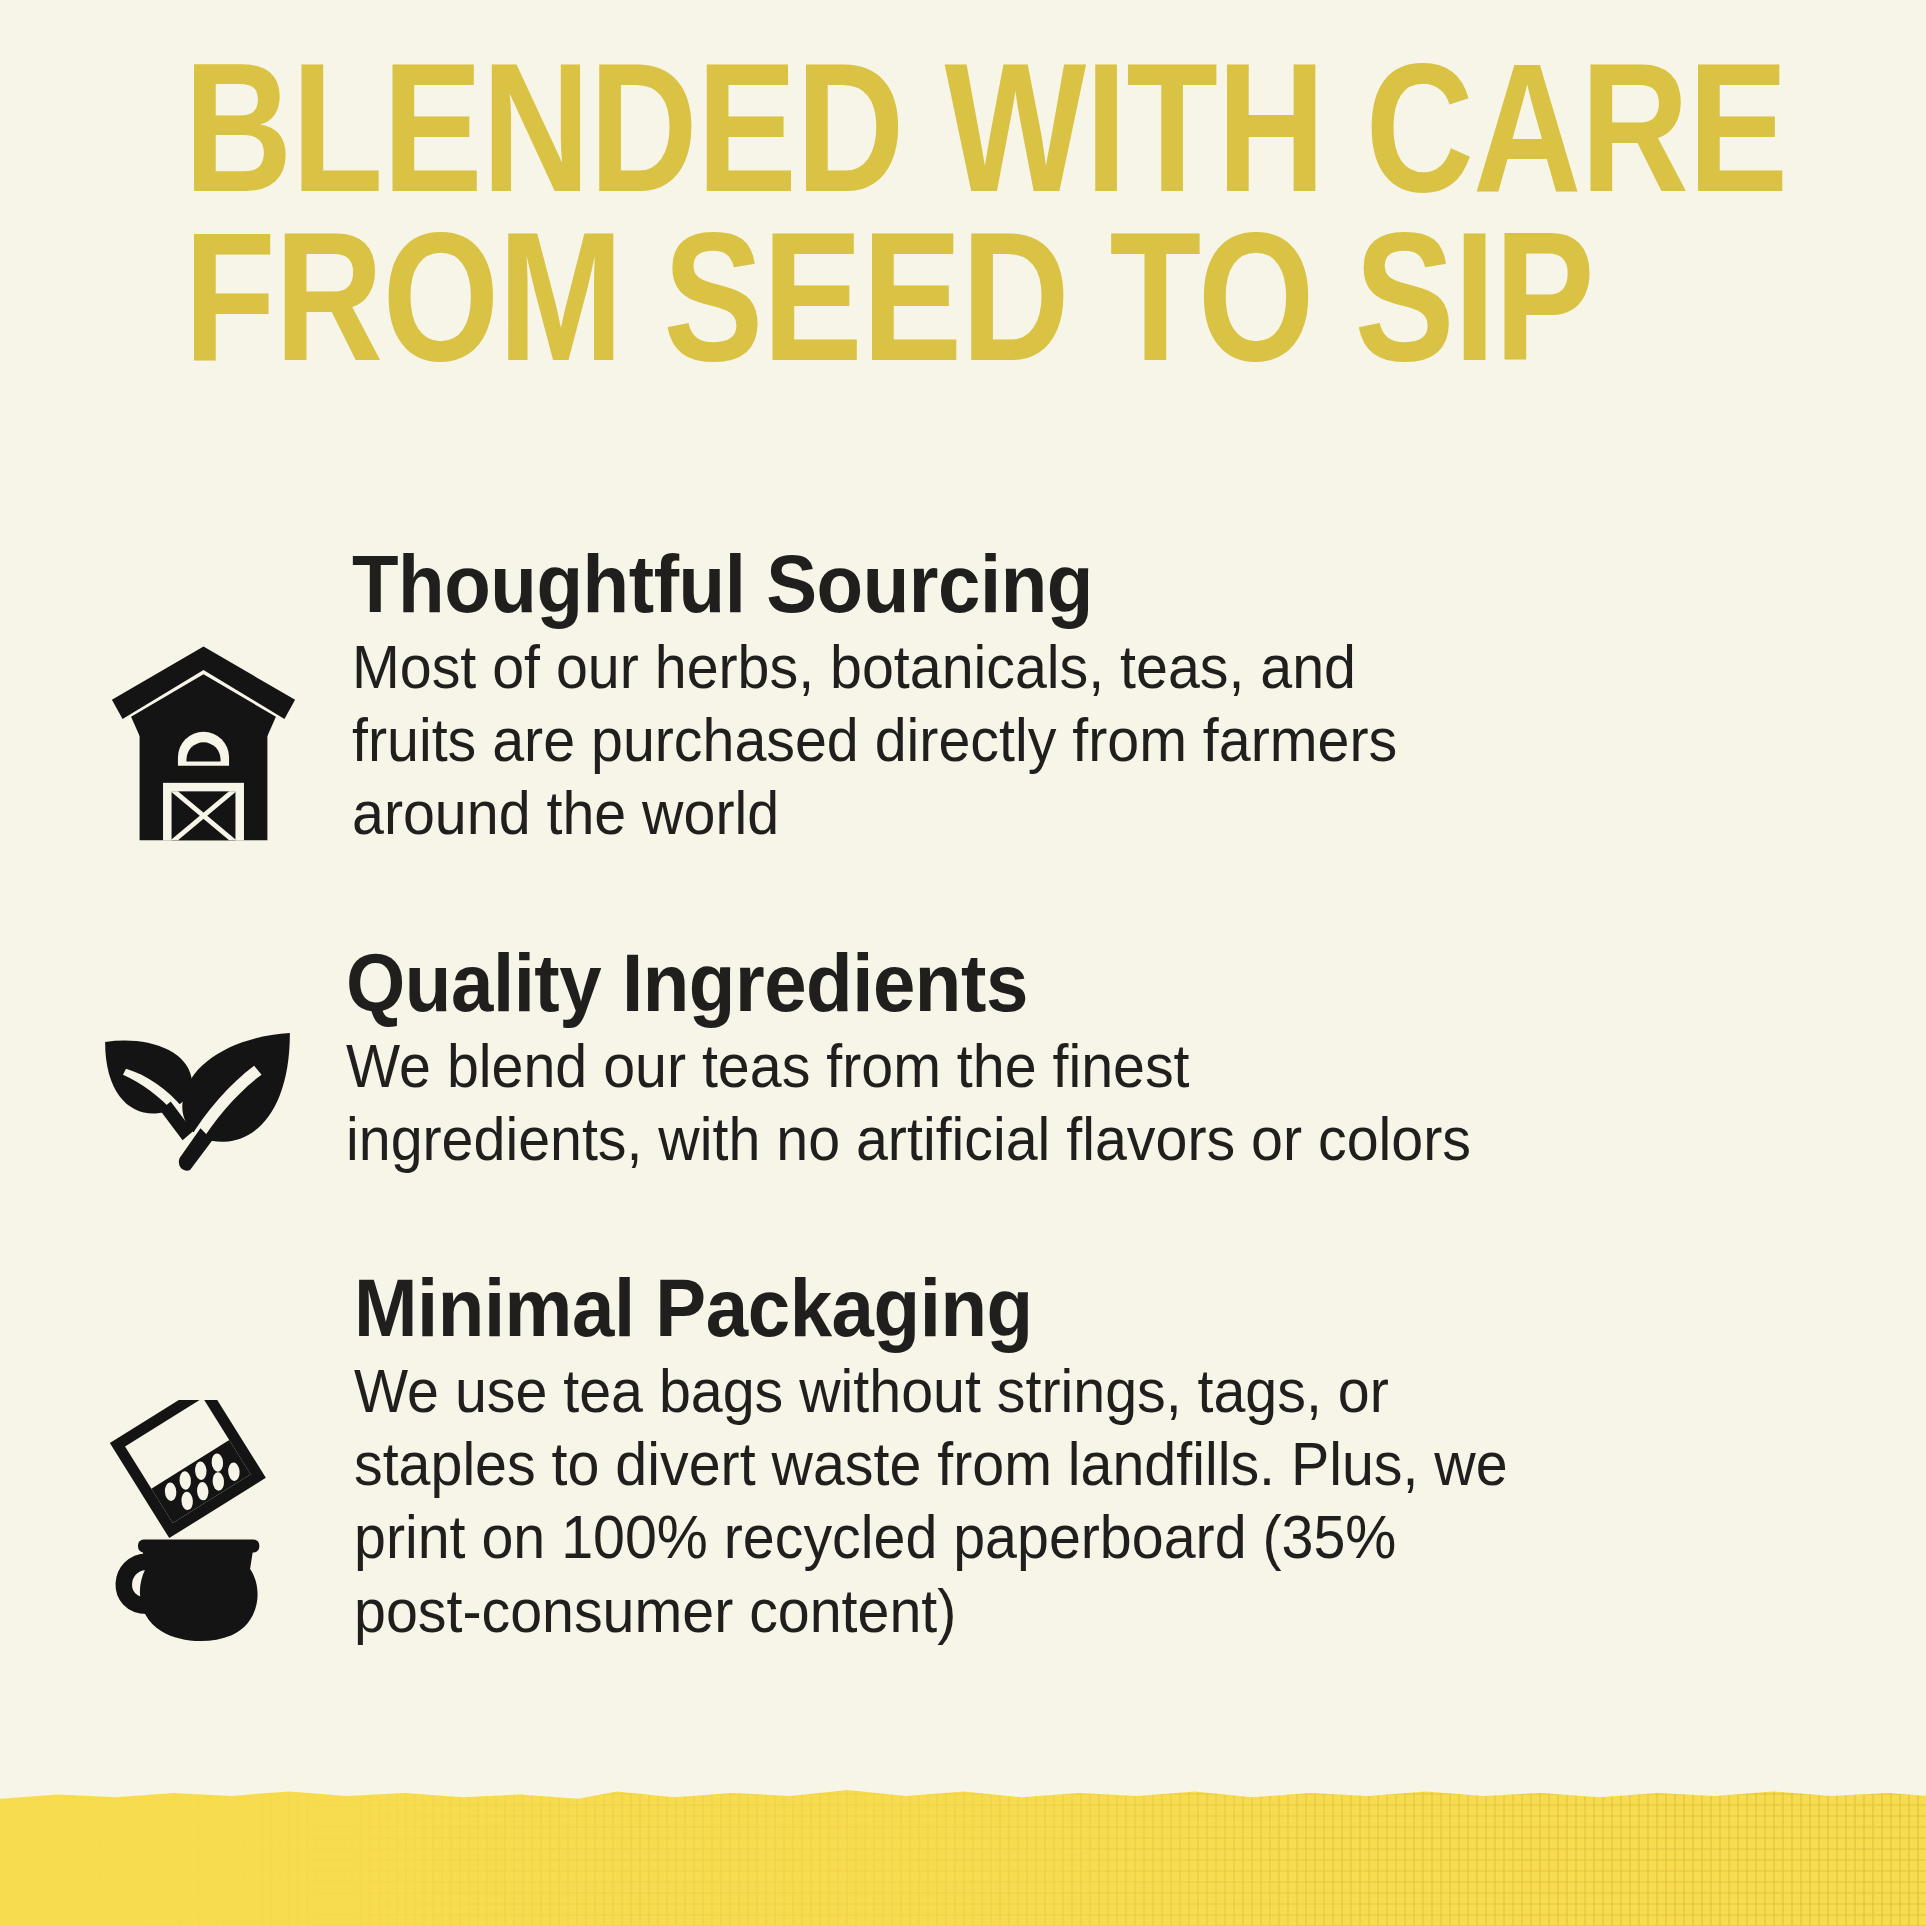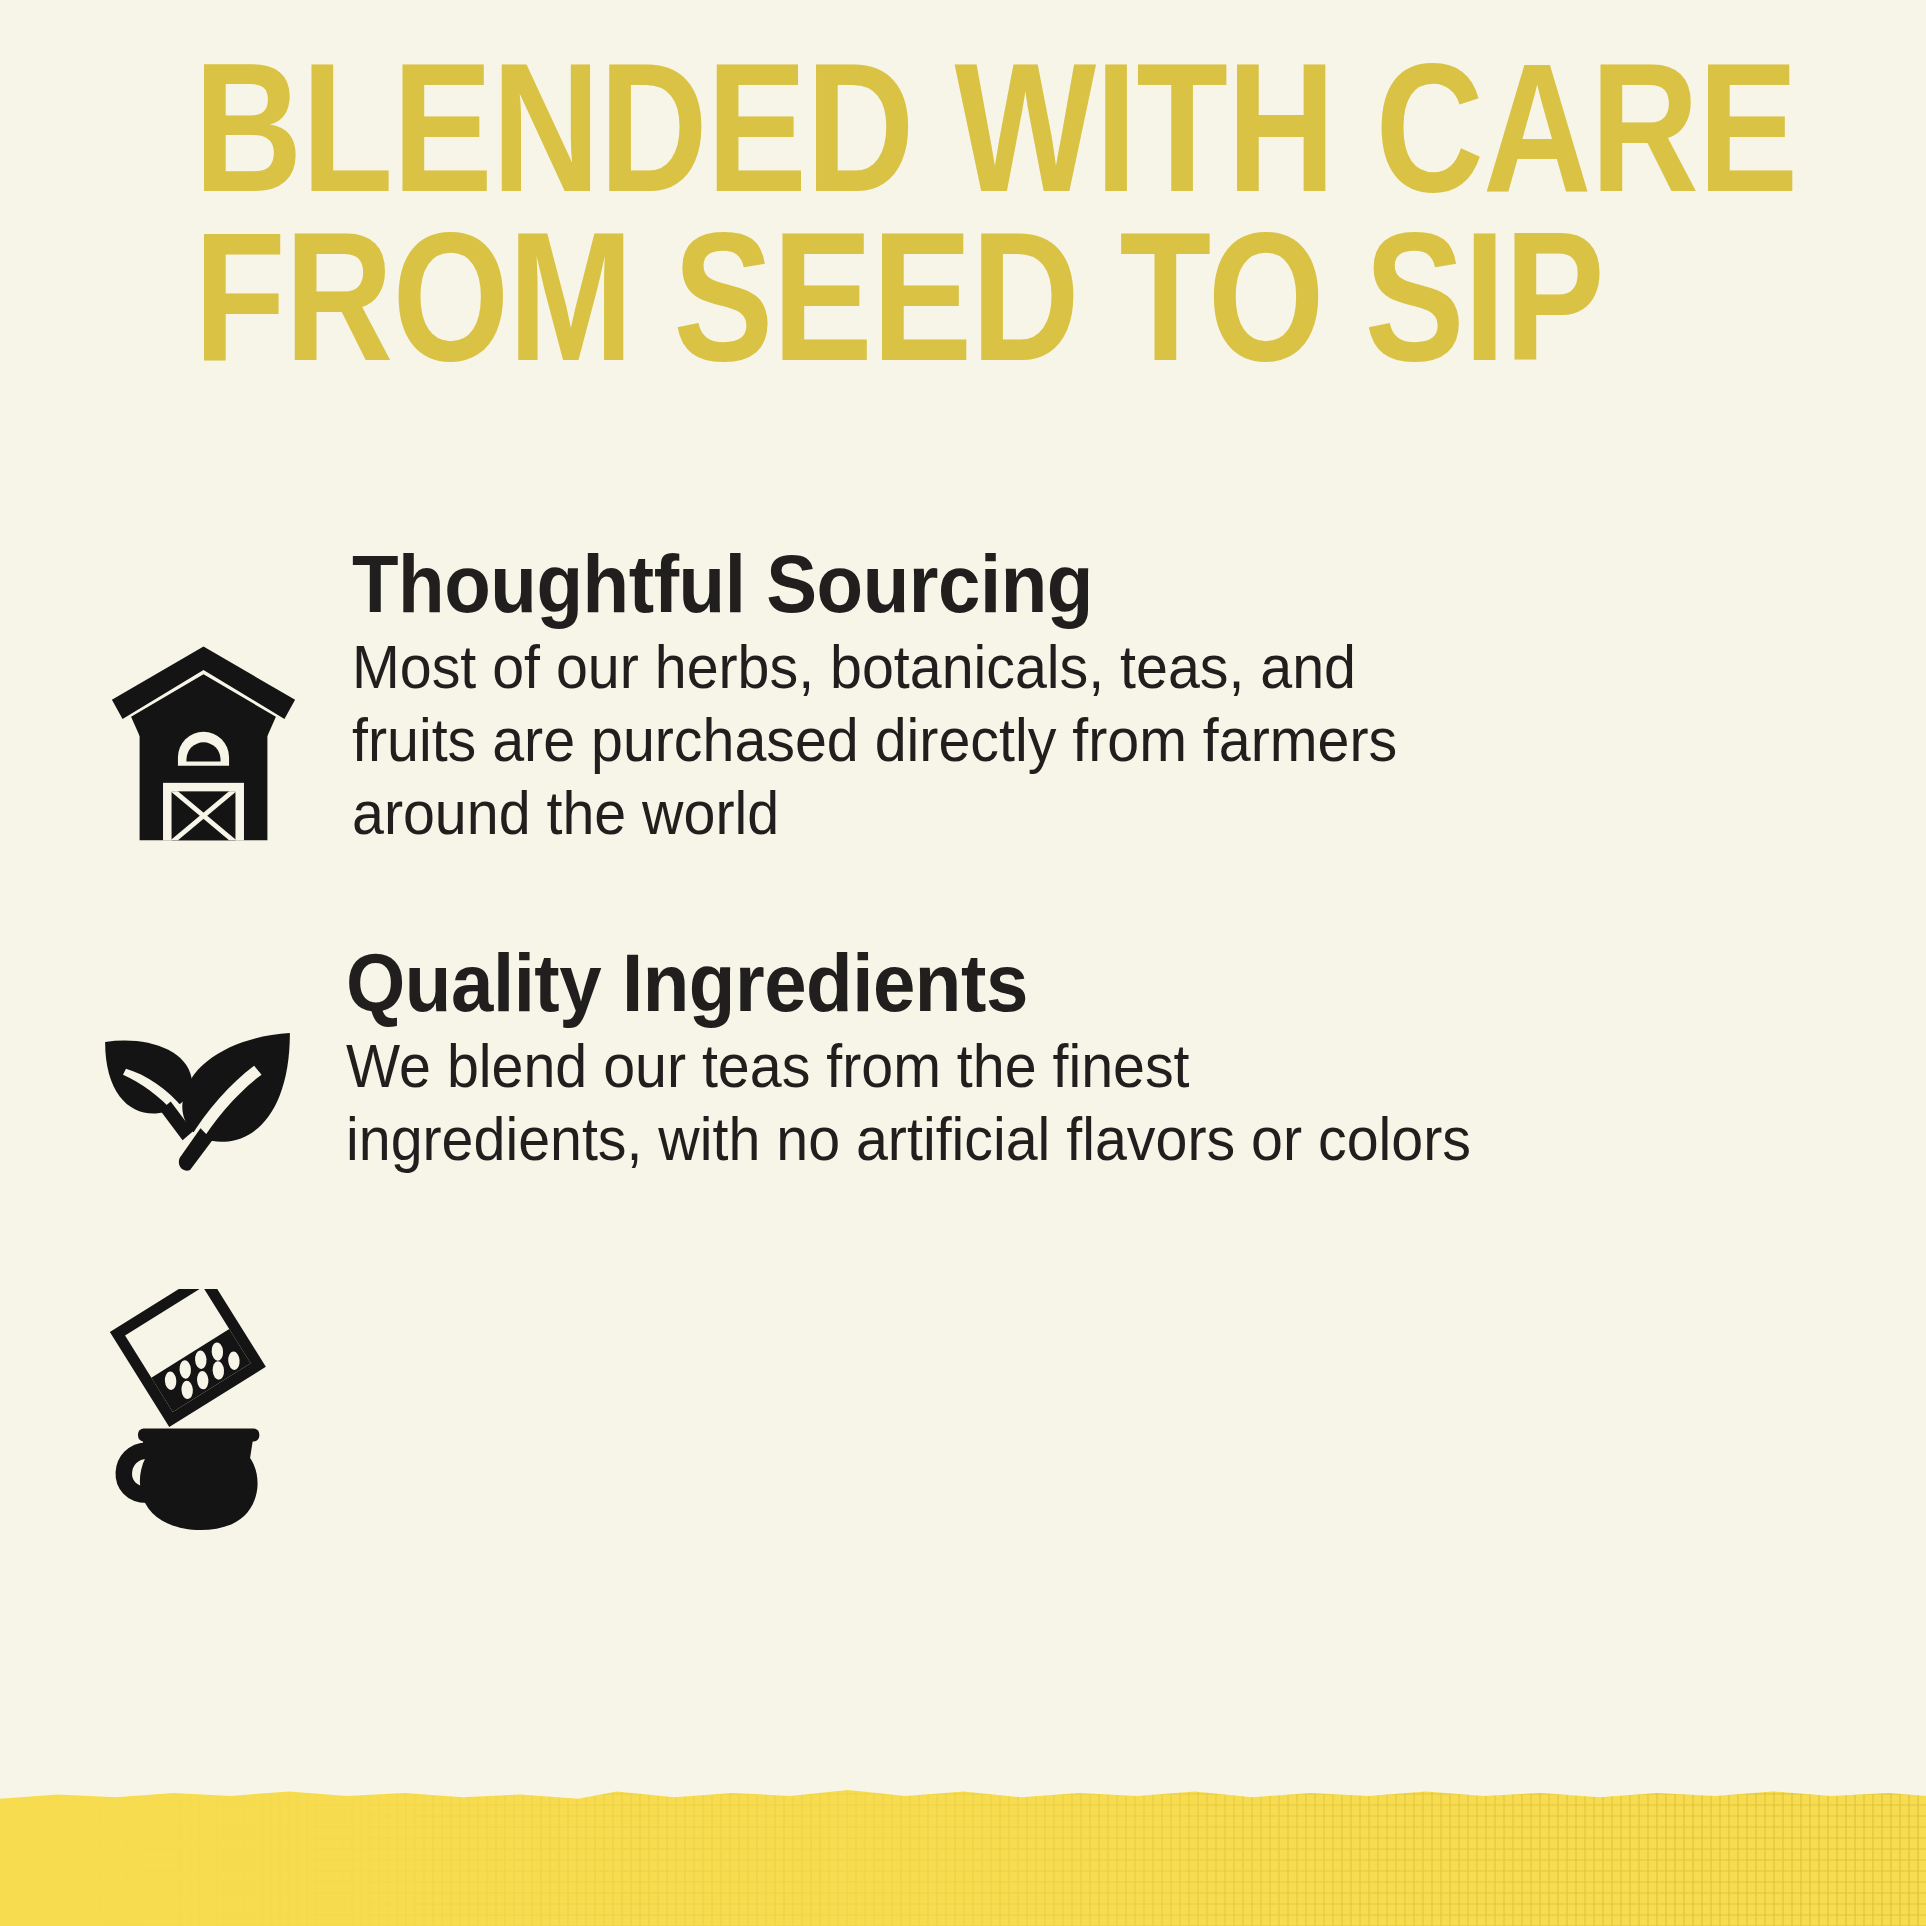--- a/index.html
+++ b/index.html
@@ -26,7 +26,7 @@
   
   .headline {
     position: absolute;
-    left: 194px;
+    left: 184px;
     top: 57px;
     width: 1604px;
   }

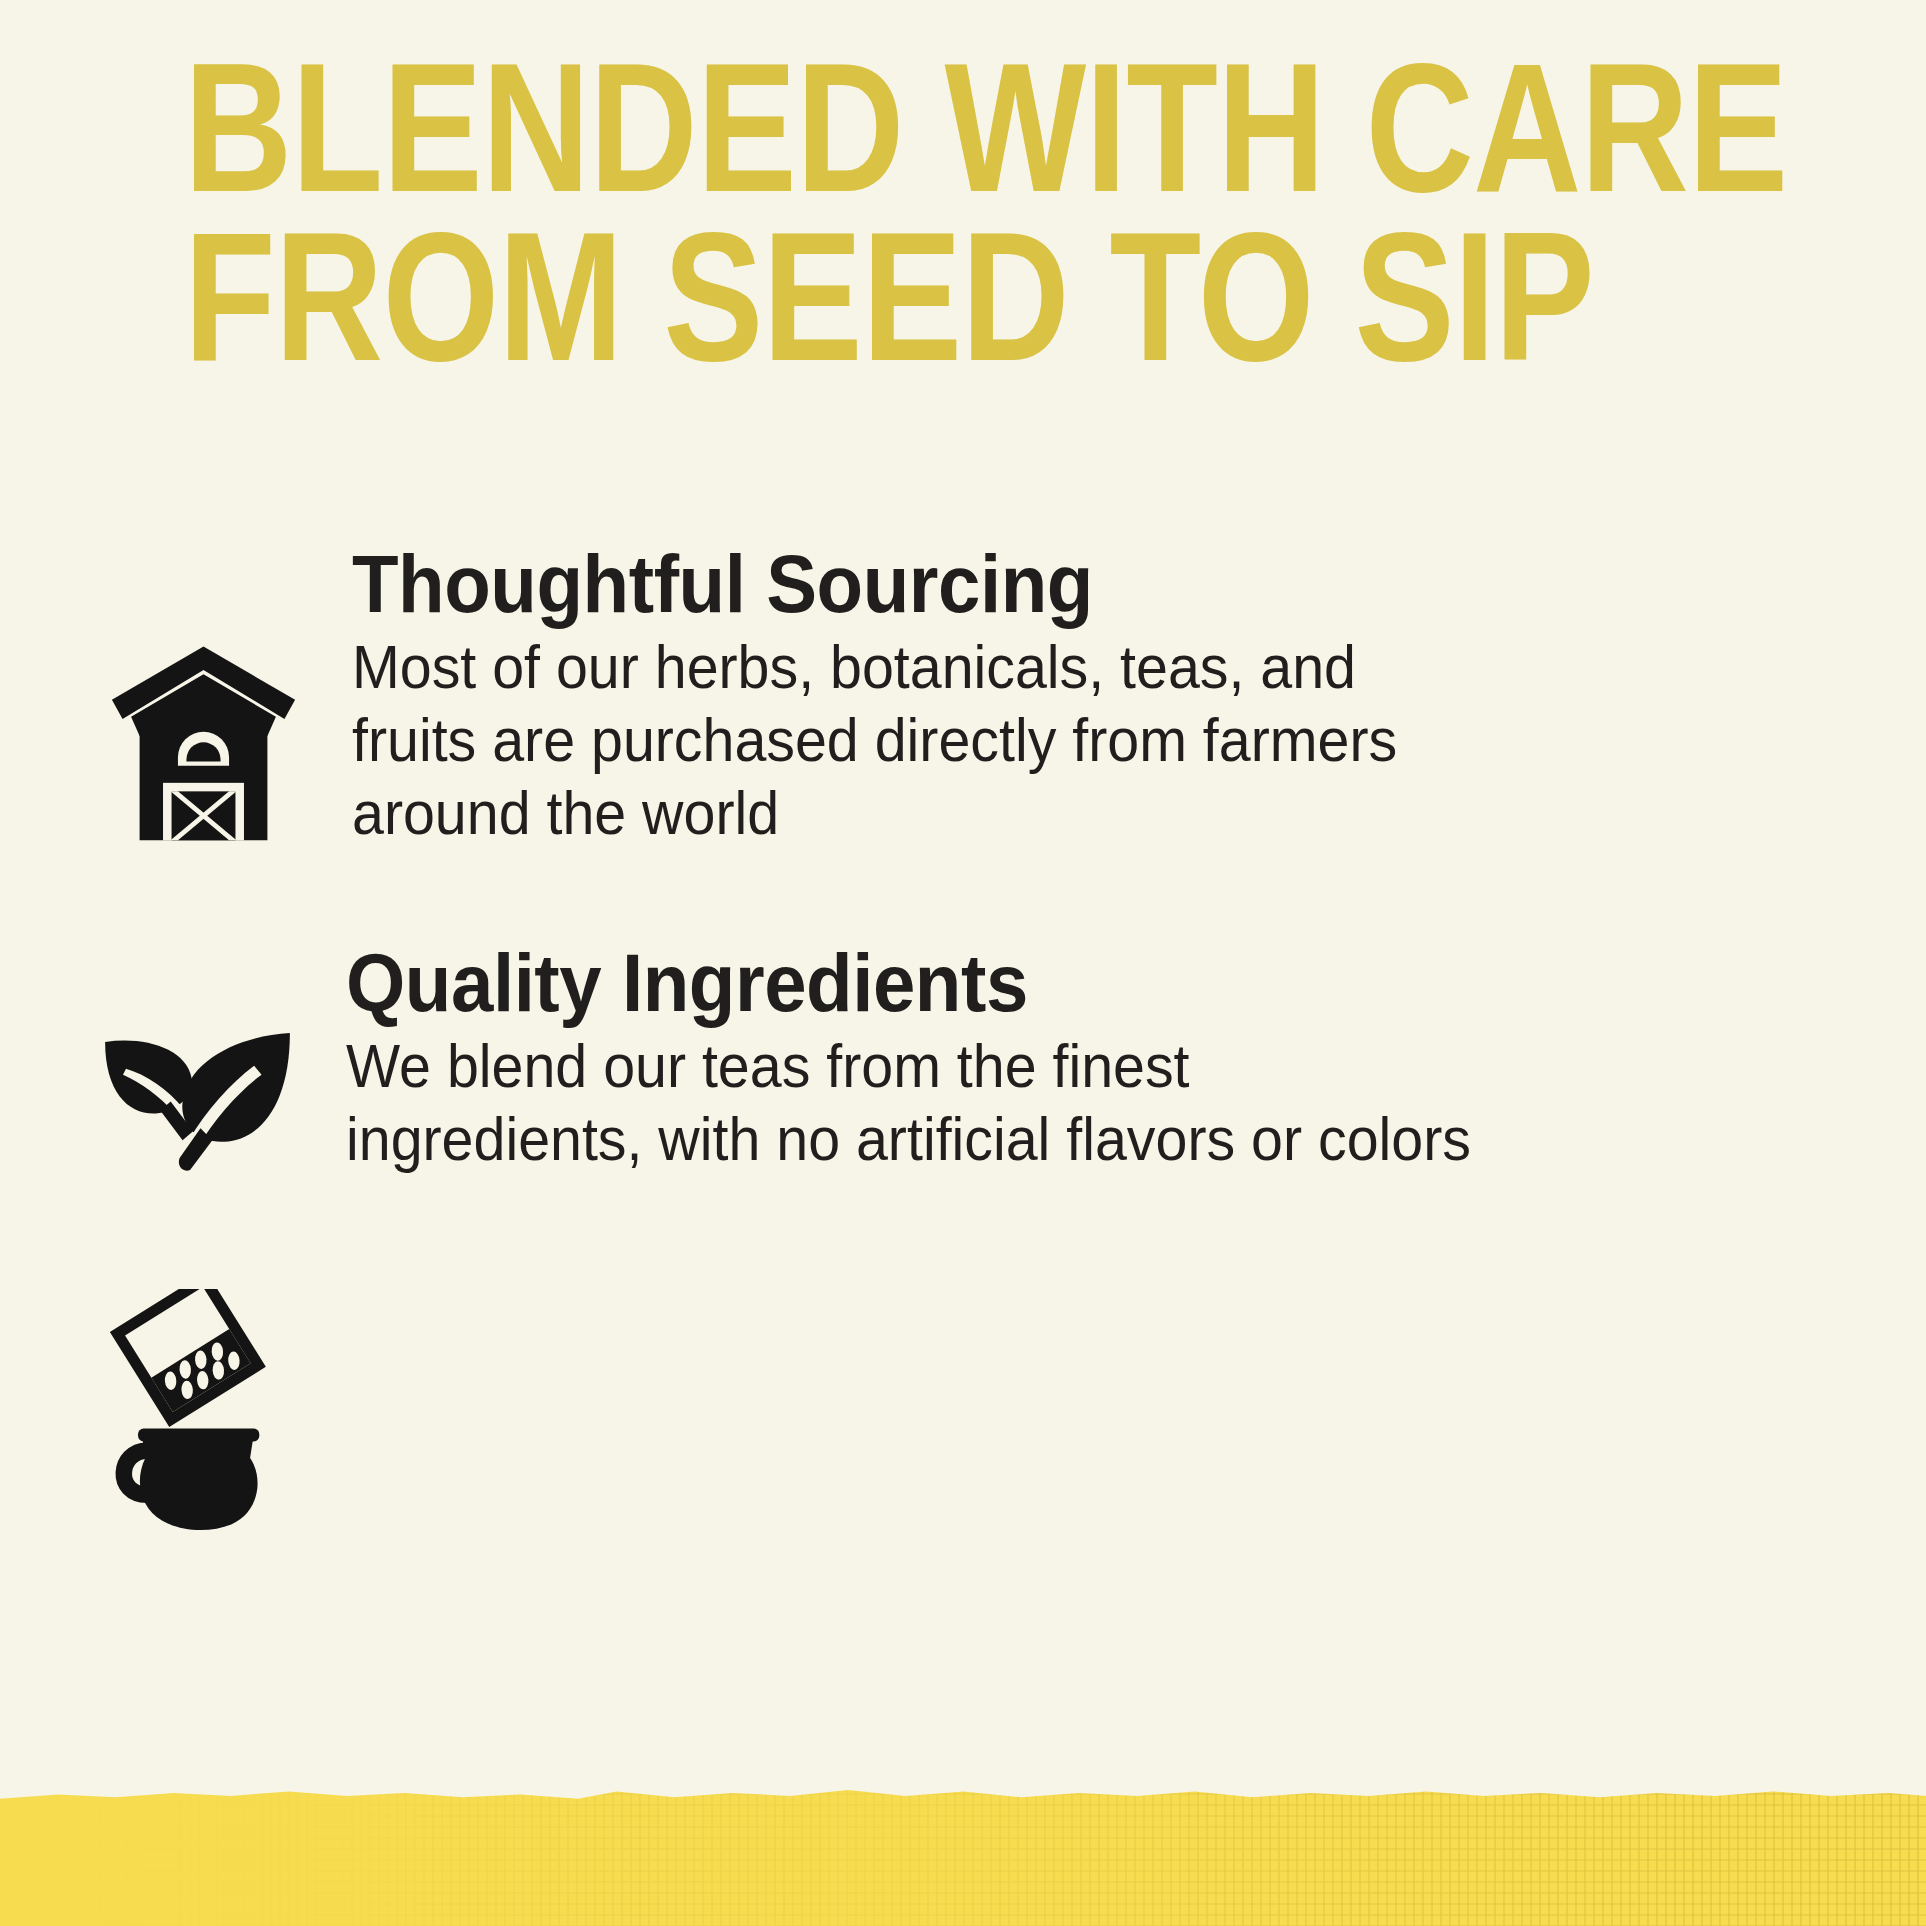--- a/index.html
+++ b/index.html
@@ -257,6 +257,15 @@
           <rect x="21" y="76" width="66" height="7" rx="3" fill="#141414"></rect>
         </svg>
       </div>
+      <div class="text-cell">
+        <h2 class="feature-title">Minimal Packaging</h2>
+        <p class="feature-body">
+          <span class="ln">We use tea bags without strings, tags, or</span>
+          <span class="ln">staples to divert waste from landfills. Plus, we</span>
+          <span class="ln">print on 100% recycled paperboard (35%</span>
+          <span class="ln">post-consumer content)</span>
+        </p>
+      </div>
     </div>
 
   </div>

